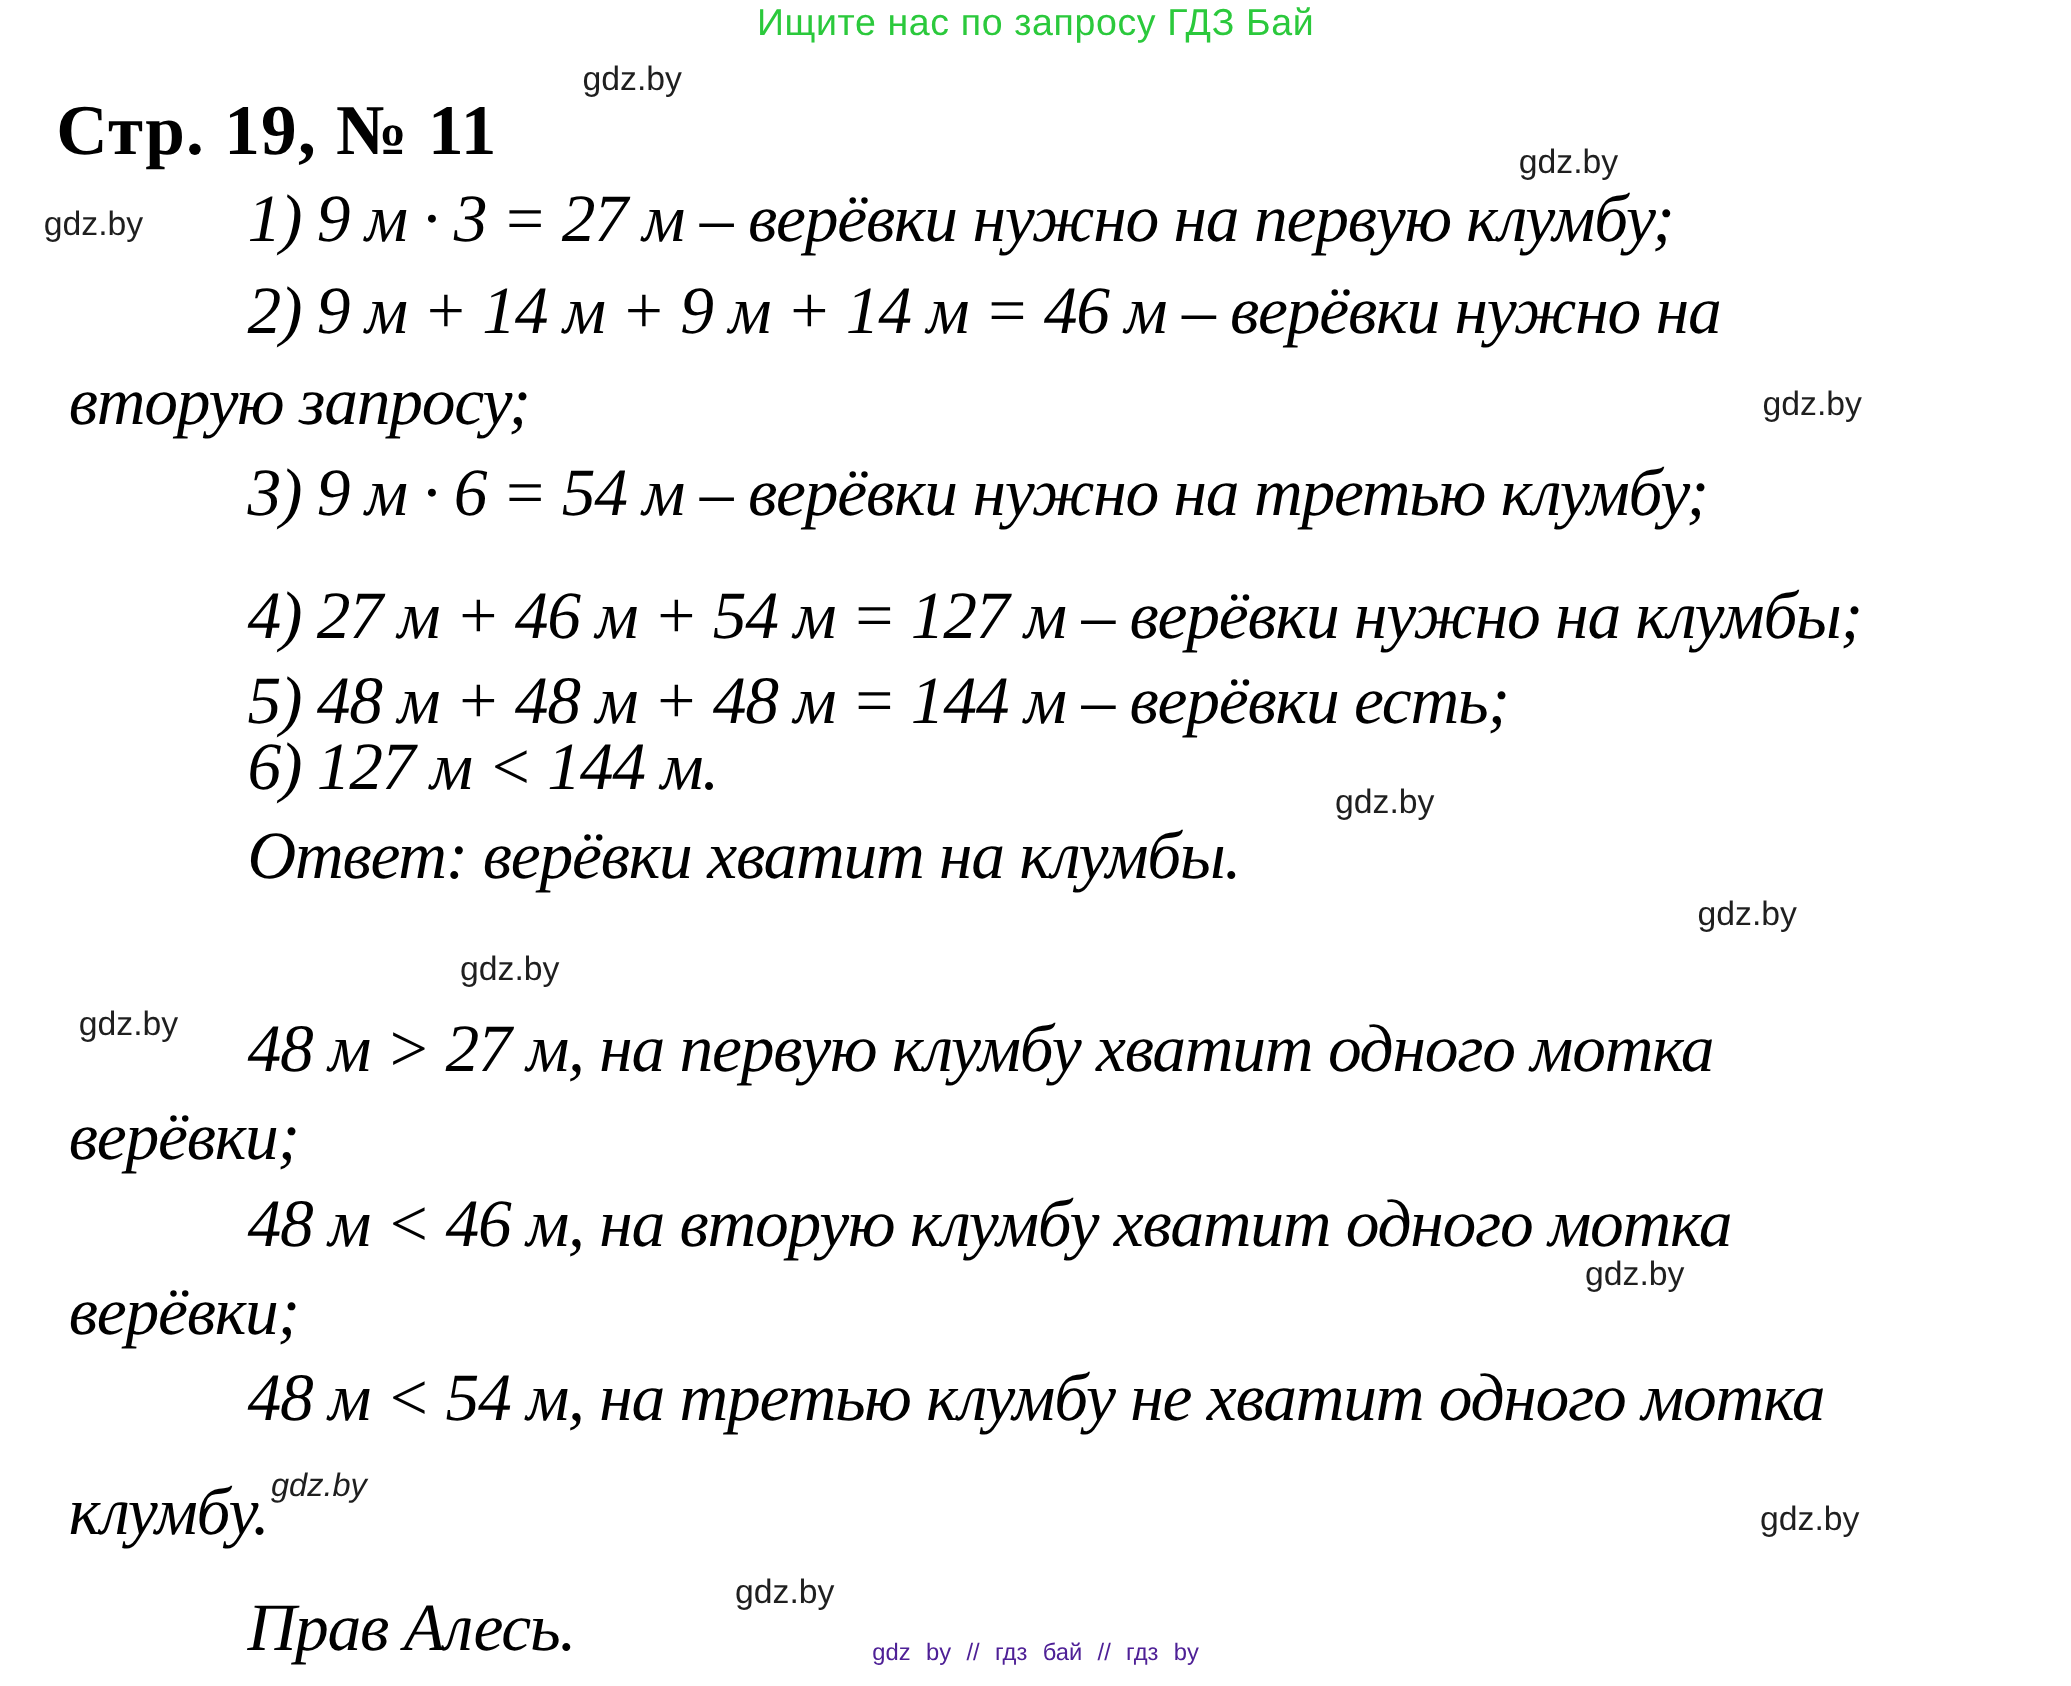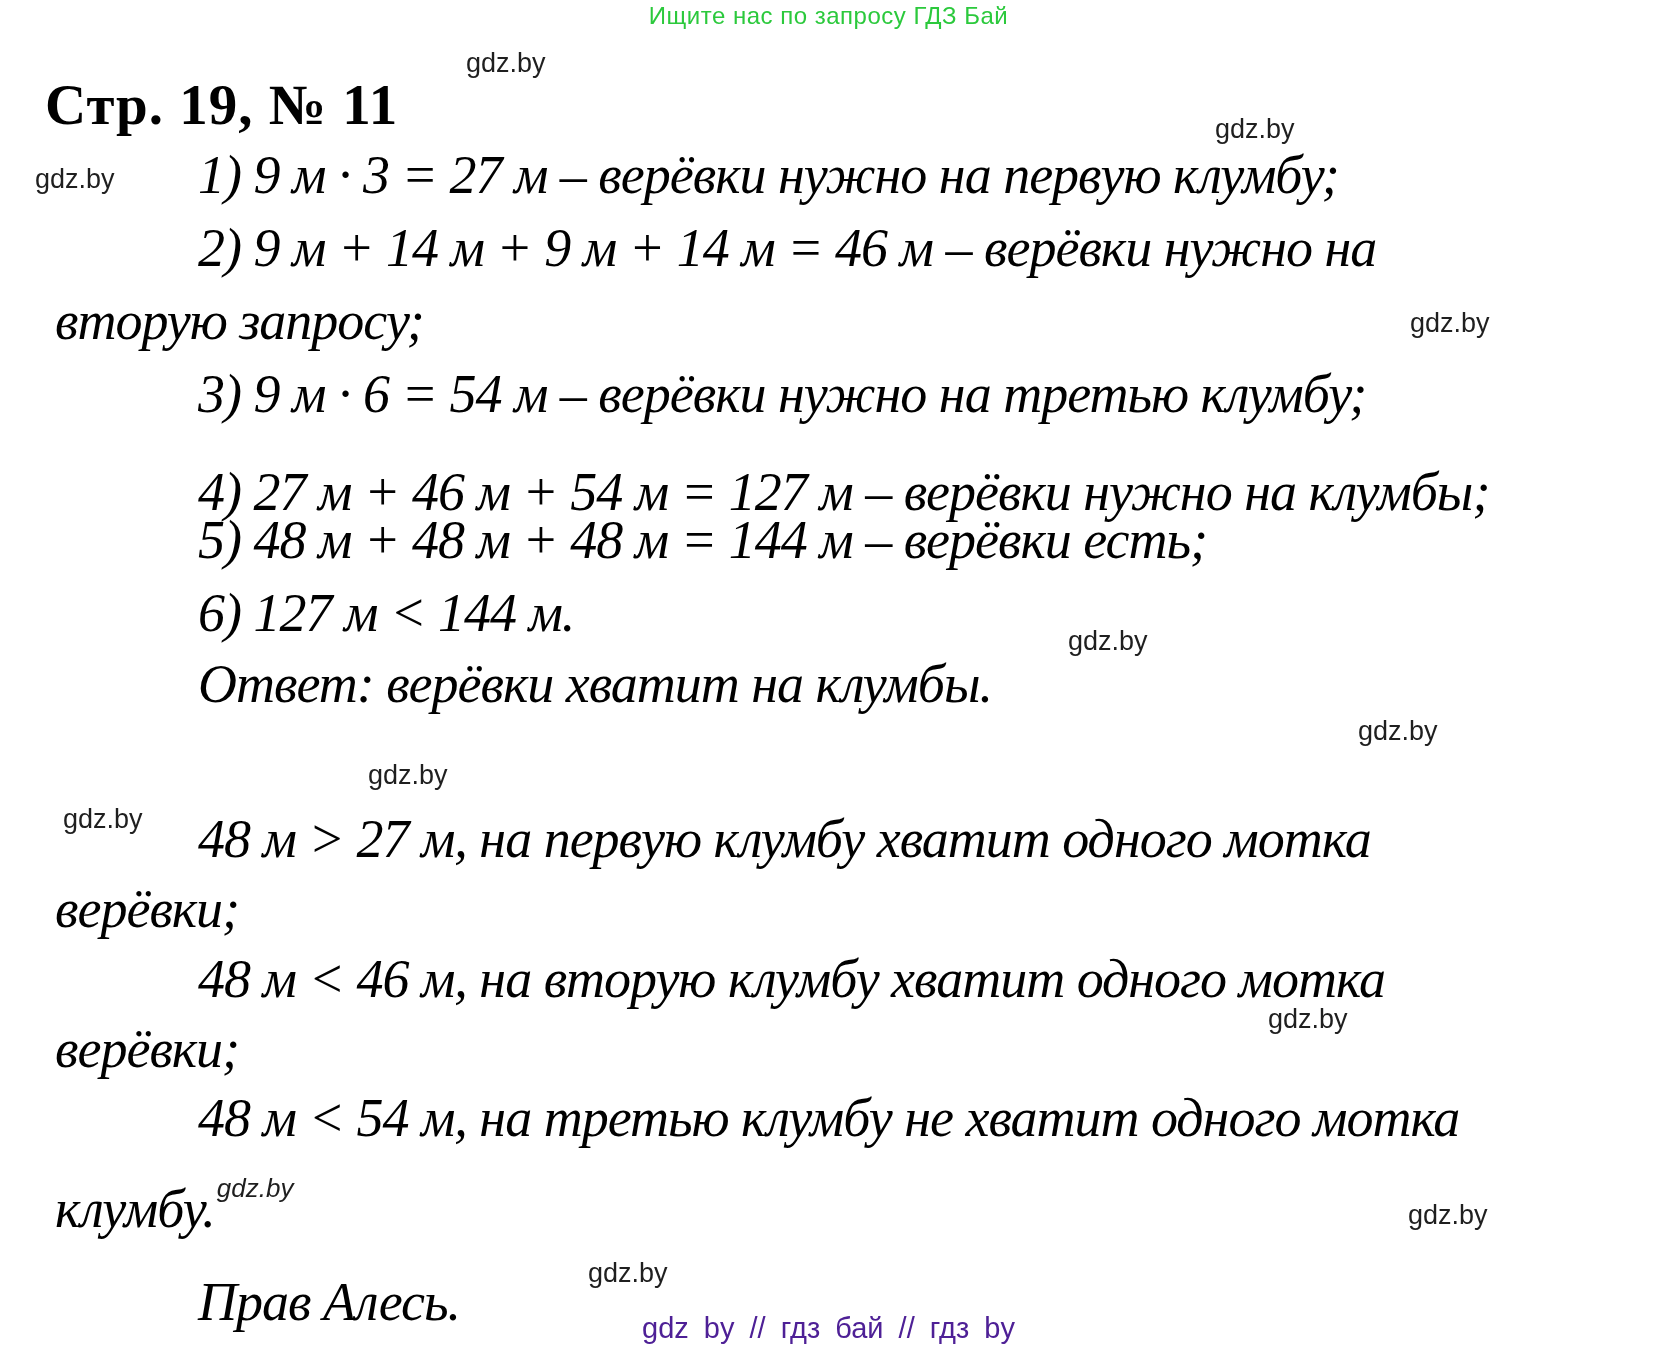--- a/index.html
+++ b/index.html
@@ -15,7 +15,7 @@
     position: absolute; top: 2px; left: 0; width: 100%;
     text-align: center;
     font-family: "Liberation Sans", sans-serif;
-    font-size: 24px; font-weight: 500;
+    font-size: 30px; font-weight: 500;
     color: #2bc93c;
     letter-spacing: 0.5px;
   }

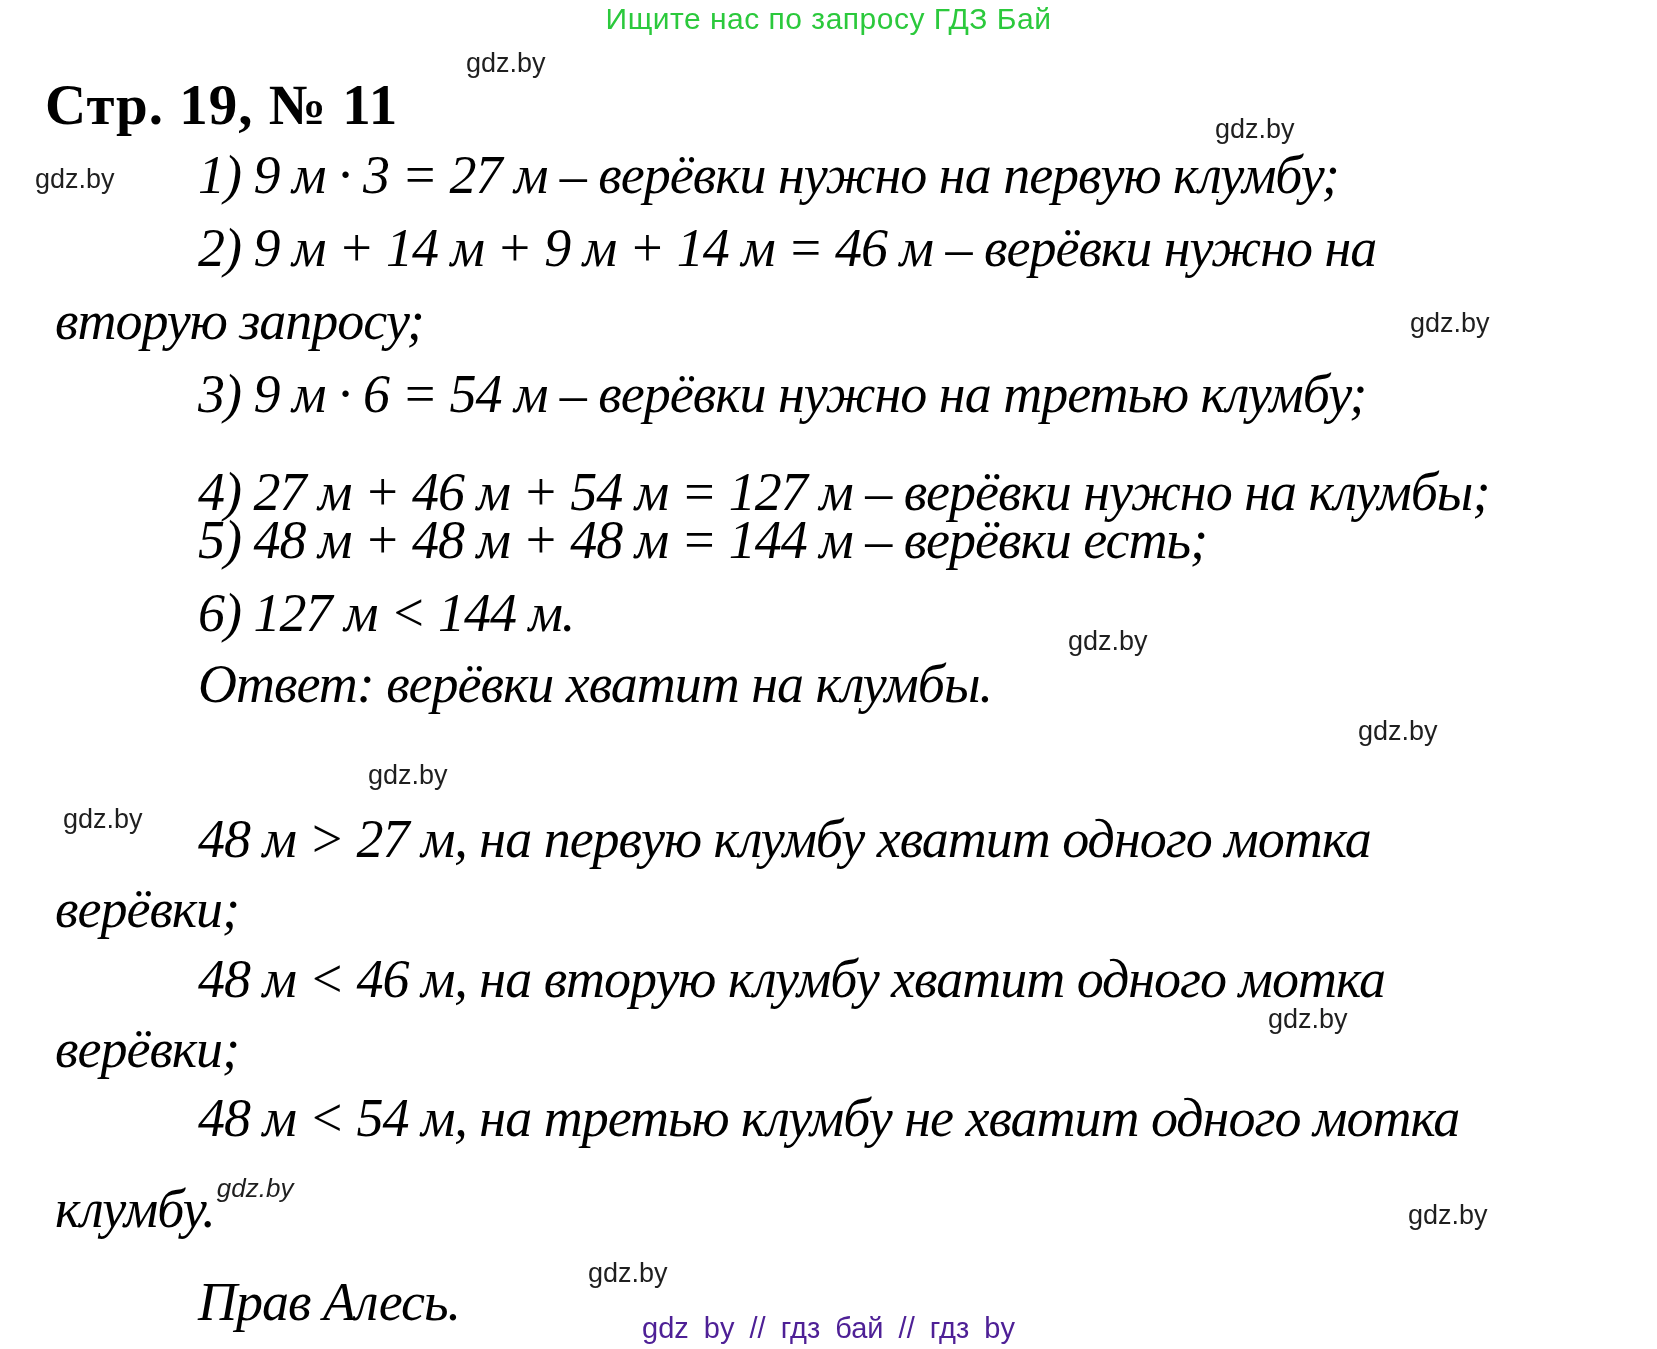--- a/index.html
+++ b/index.html
@@ -73,7 +73,7 @@
 <div class="line flush" style="top:285px">вторую запросу;</div>
 <div class="line indent" style="top:358px">3) 9 м · 6 = 54 м – верёвки нужно на третью клумбу;</div>
 <div class="line indent" style="top:456px">4) 27 м + 46 м + 54 м = 127 м – верёвки нужно на клумбы;</div>
-<div class="line indent" style="top:504px">5) 48 м + 48 м + 48 м = 144 м – верёвки есть;</div>
+<div class="line indent" style="top:524px">5) 48 м + 48 м + 48 м = 144 м – верёвки есть;</div>
 <div class="line indent" style="top:577px">6) 127 м &lt; 144 м.</div>
 <div class="line indent" style="top:648px">Ответ: верёвки хватит на клумбы.</div>
 

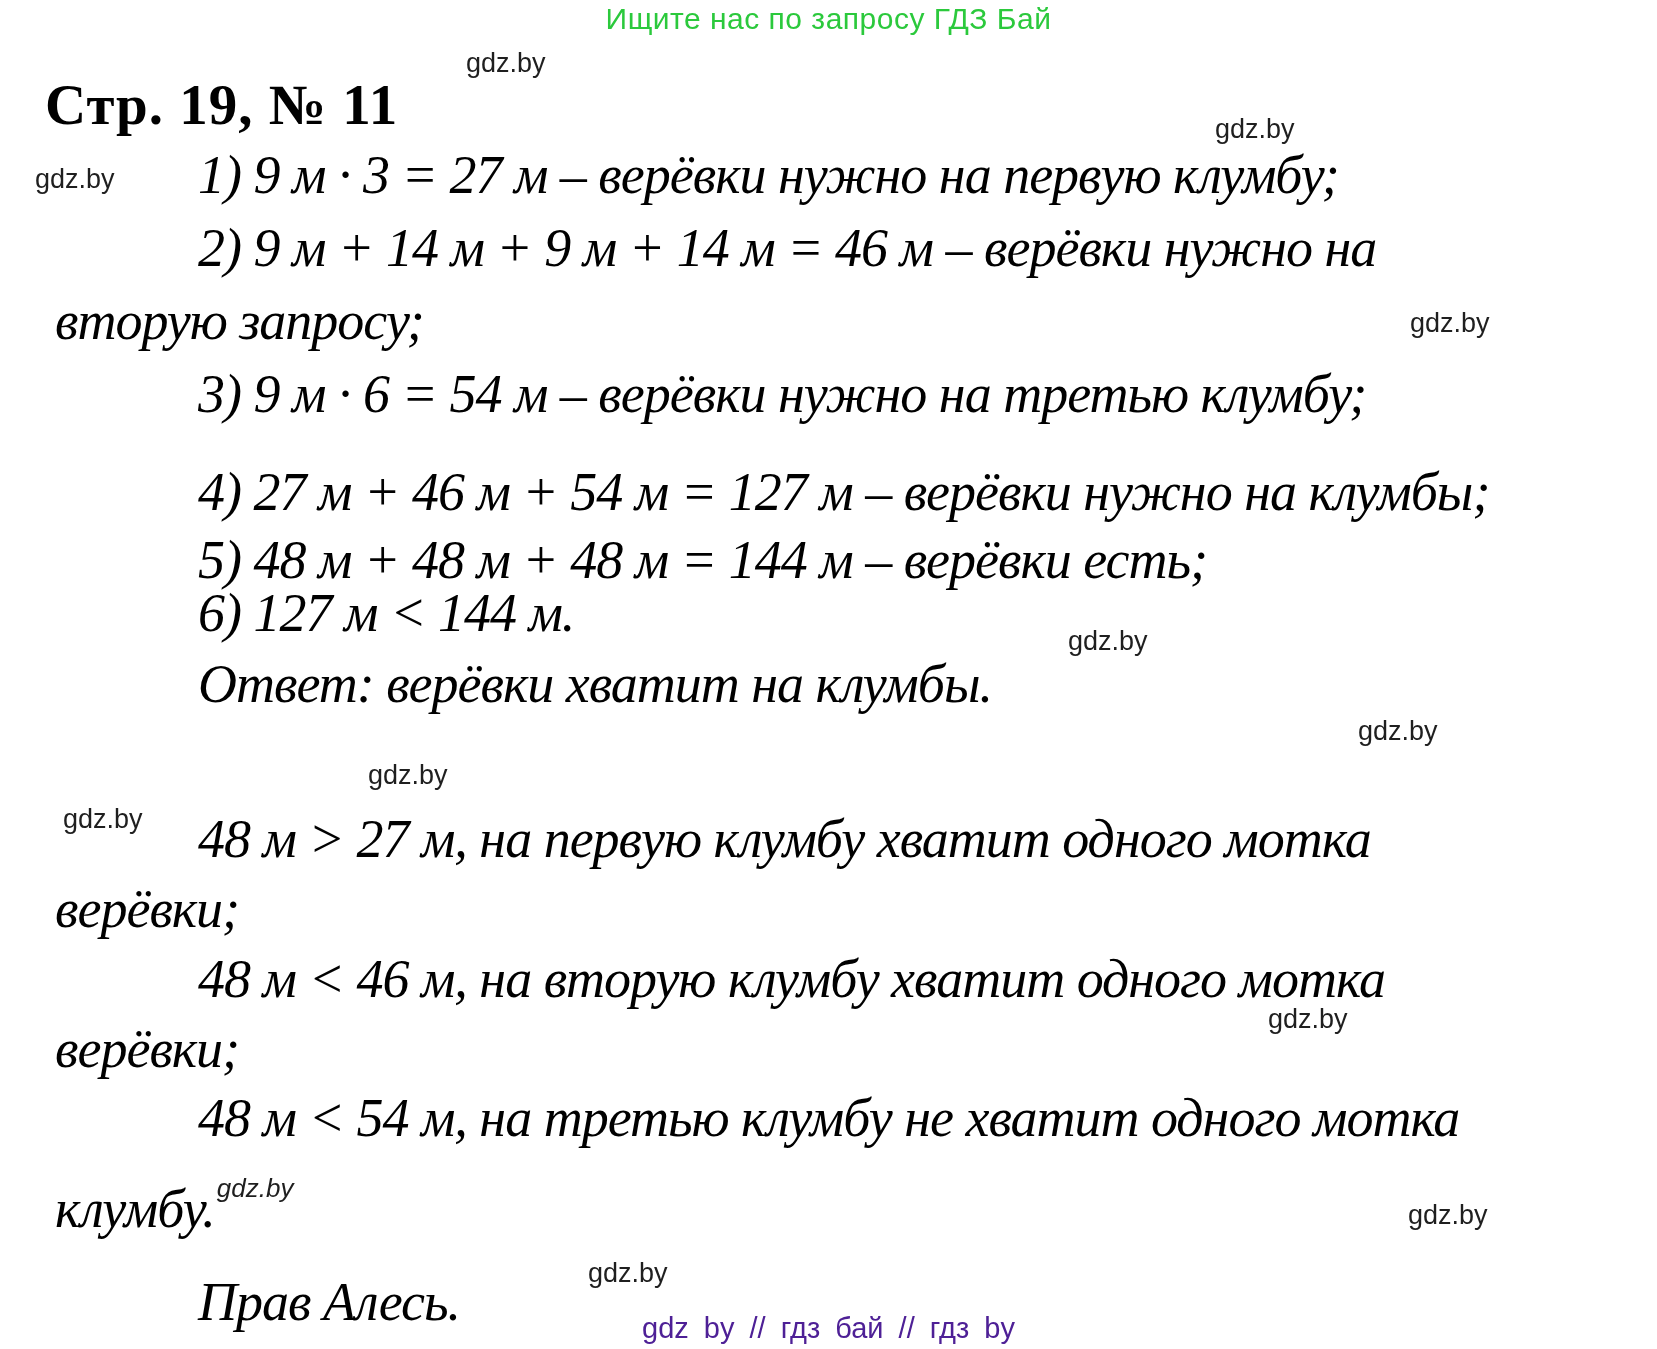--- a/index.html
+++ b/index.html
@@ -56,7 +56,7 @@
     position: absolute; top: 1312px; left: 0; width: 100%;
     text-align: center;
     font-family: "Liberation Sans", sans-serif;
-    font-size: 29px; font-weight: 500;
+    font-size: 19px; font-weight: 500;
     color: #4e2096;
     word-spacing: 7px;
   }

